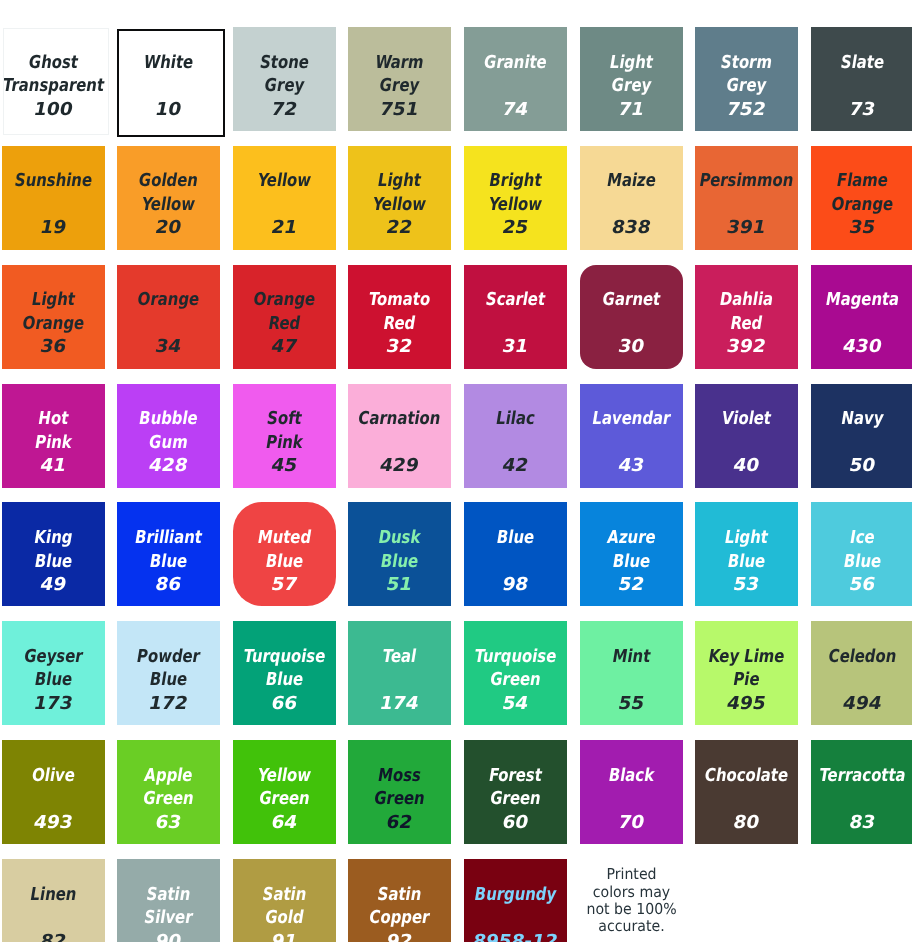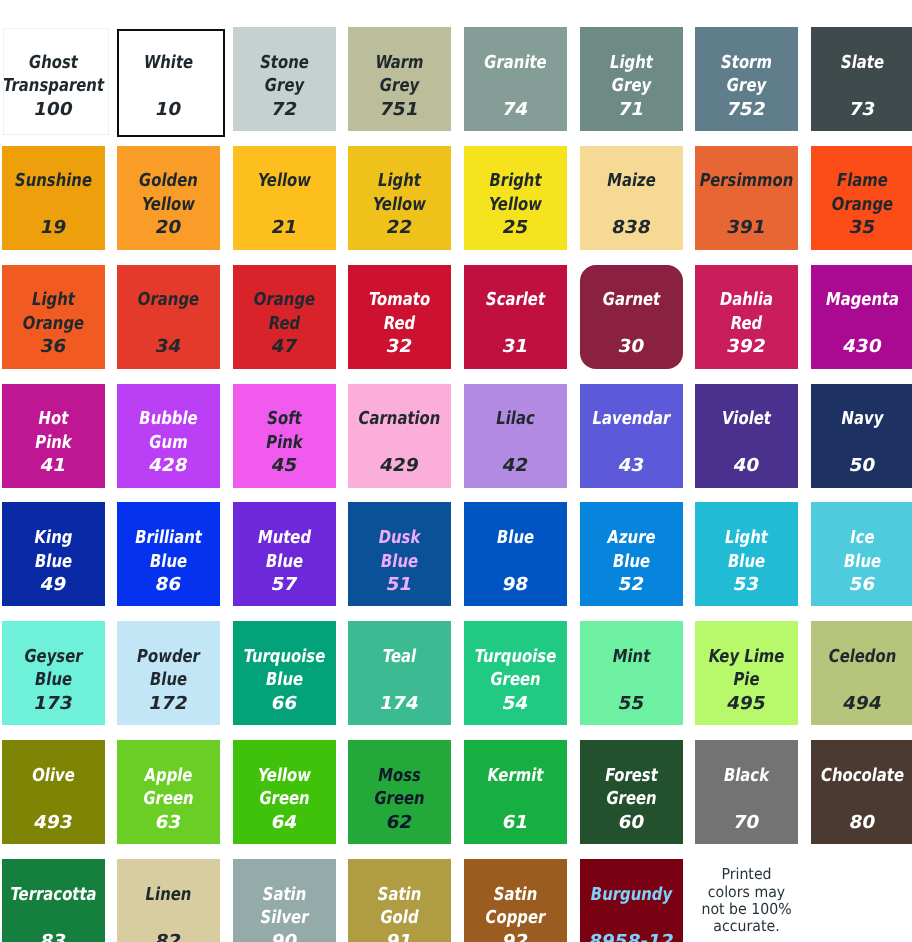--- a/index.html
+++ b/index.html
@@ -223,7 +223,7 @@
         <div class="txt nm">Brilliant<br>Blue</div>
         <div class="txt cd">86</div>
       </div>
-      <div class="swatch" style="background: #6d28d9; color: rgb(255, 255, 255);">
+      <div class="swatch" style="background: #ef4444; color: rgb(255, 255, 255); border-radius: 29px;">
         <div class="txt nm">Muted<br>Blue</div>
         <div class="txt cd">57</div>
       </div>

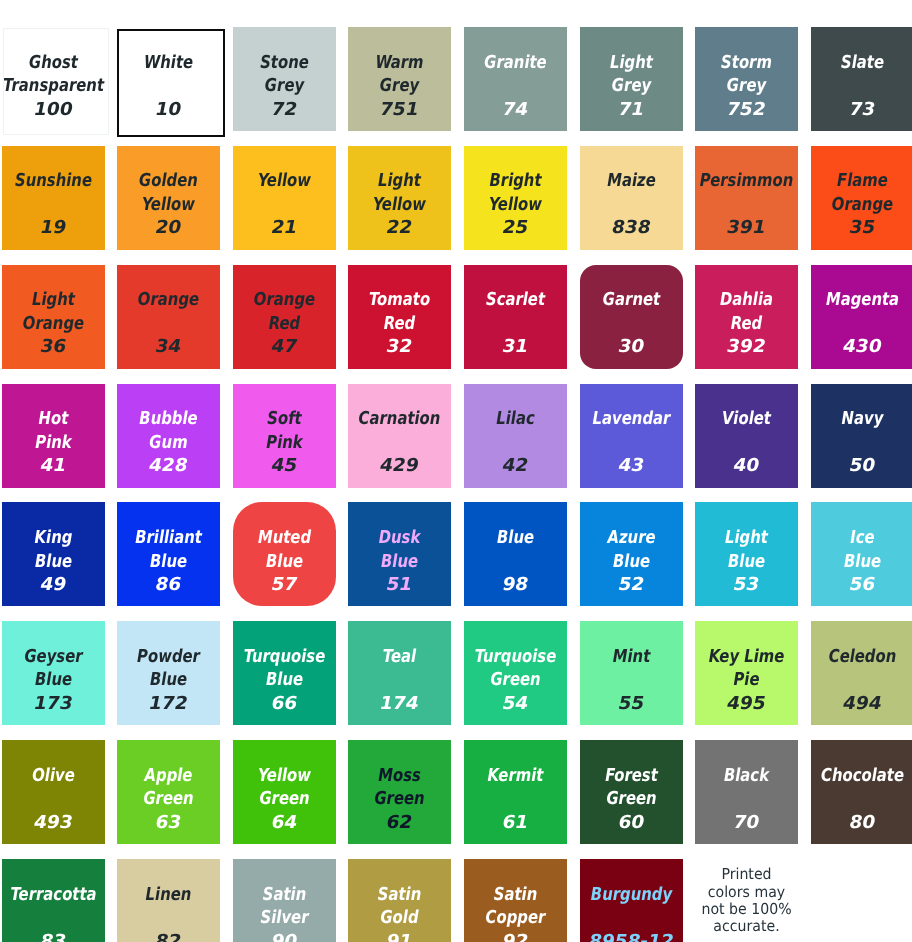--- a/index.html
+++ b/index.html
@@ -227,7 +227,7 @@
         <div class="txt nm">Muted<br>Blue</div>
         <div class="txt cd">57</div>
       </div>
-      <div class="swatch" style="background: rgb(11, 81, 152); color: #f0abfc; padding-left: 47px;">
+      <div class="swatch" style="background: rgb(11, 81, 152); color: #86efac; padding-left: 47px;">
         <div class="txt nm">Dusk<br>Blue</div>
         <div class="txt cd">51</div>
       </div>

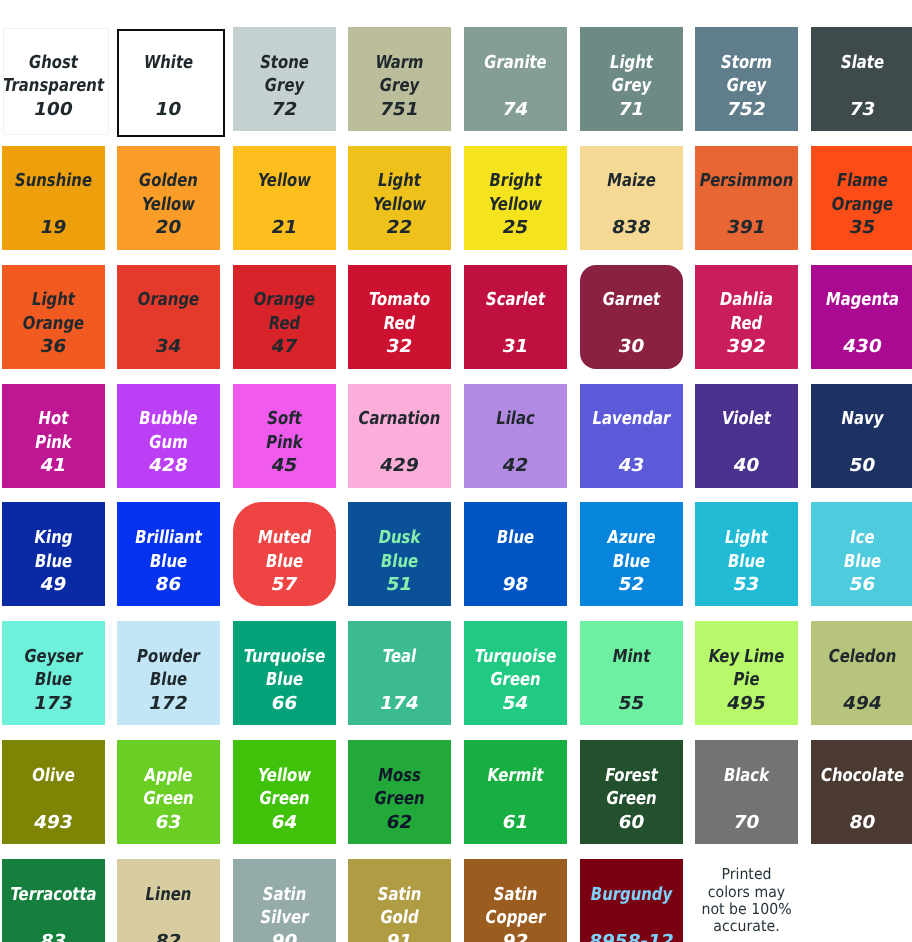--- a/index.html
+++ b/index.html
@@ -295,10 +295,6 @@
         <div class="txt nm">Moss<br>Green</div>
         <div class="txt cd">62</div>
       </div>
-      <div class="swatch" style="background: rgb(23, 174, 66); color: rgb(255, 255, 255);">
-        <div class="txt nm">Kermit</div>
-        <div class="txt cd">61</div>
-      </div>
       <div class="swatch" style="background: rgb(35, 80, 45); color: rgb(255, 255, 255);">
         <div class="txt nm">Forest<br>Green</div>
         <div class="txt cd">60</div>

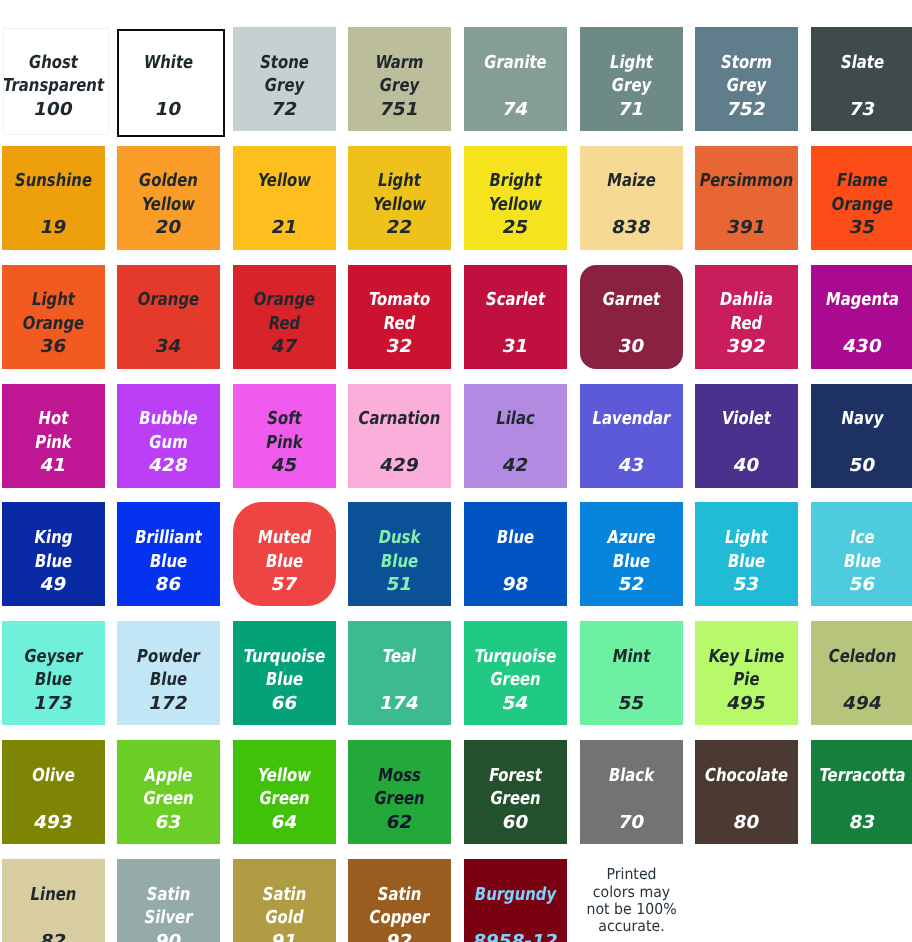--- a/index.html
+++ b/index.html
@@ -299,7 +299,7 @@
         <div class="txt nm">Forest<br>Green</div>
         <div class="txt cd">60</div>
       </div>
-      <div class="swatch" style="background: #737373; color: rgb(255, 255, 255);">
+      <div class="swatch" style="background: #a21caf; color: rgb(255, 255, 255);">
         <div class="txt nm">Black</div>
         <div class="txt cd">70</div>
       </div>

